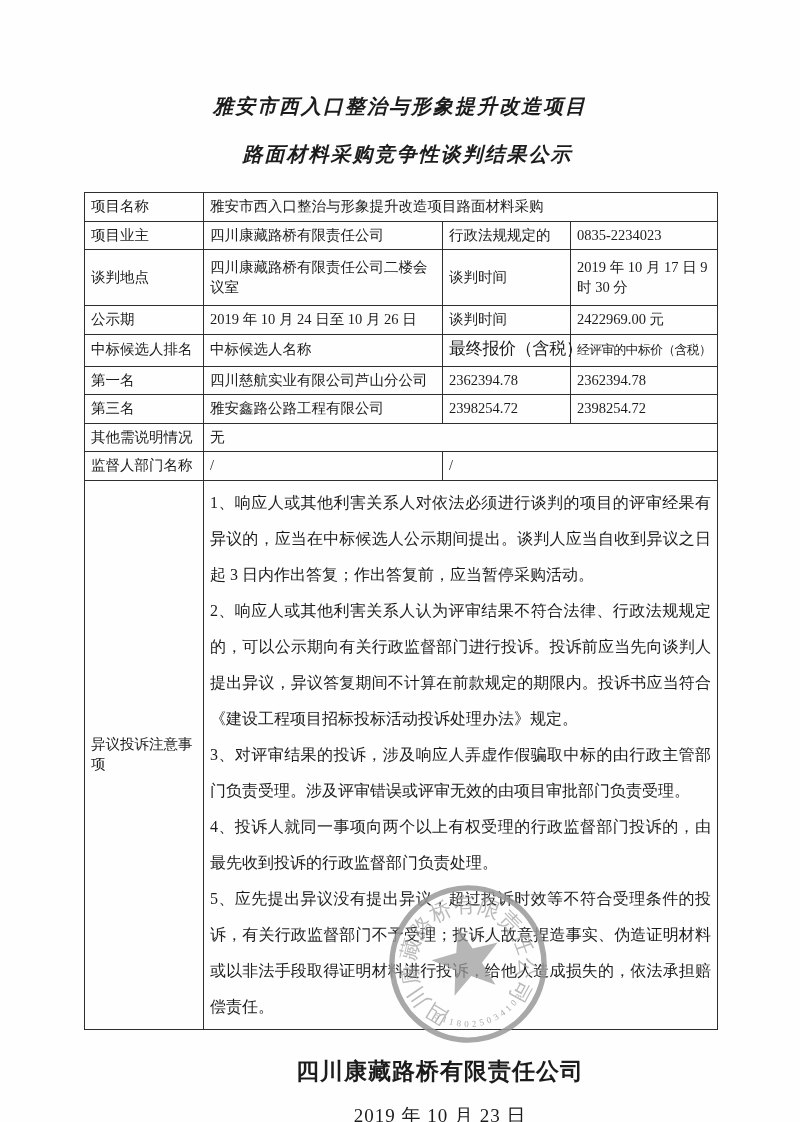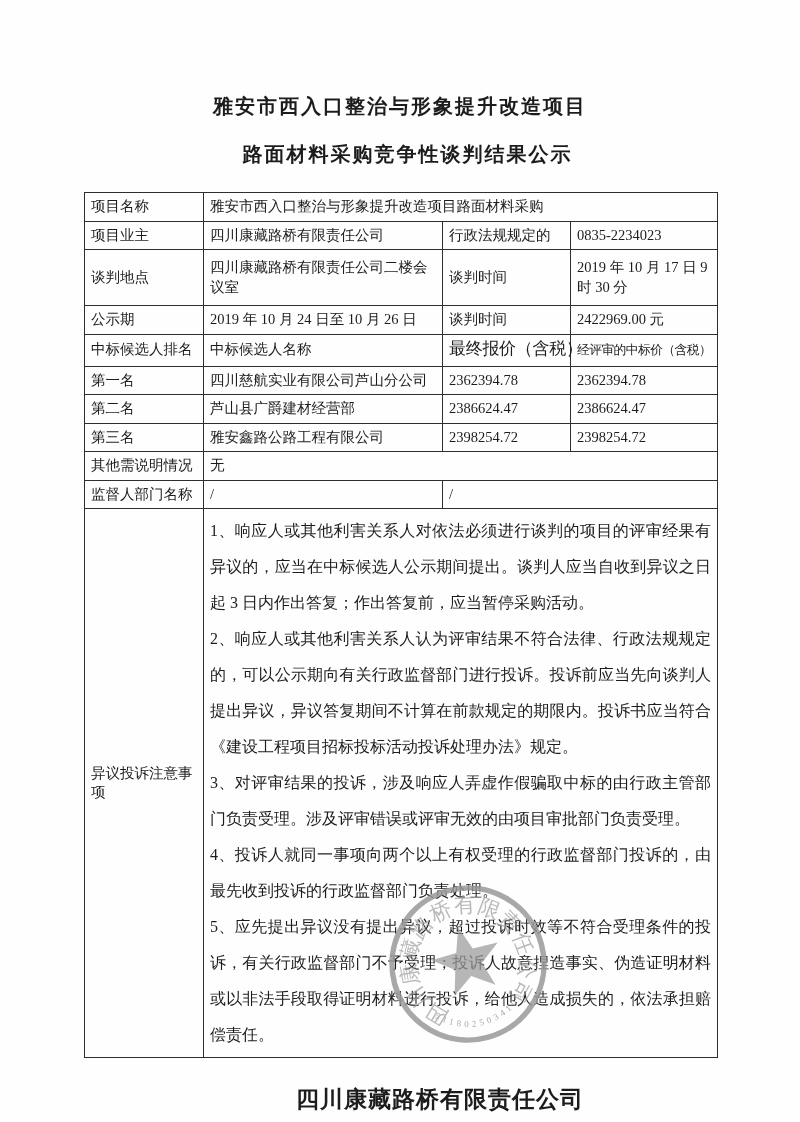--- a/index.html
+++ b/index.html
@@ -14,7 +14,7 @@
     font-family: "Liberation Serif", "DejaVu Serif", serif;
     overflow: hidden;
   }
-  .titles { padding-top: 96px; text-align: center; }
+  .titles { padding-top: 96px; text-align: center; font-style: italic; }
   .titles h1 {
     font-size: 20px;
     font-weight: bold;

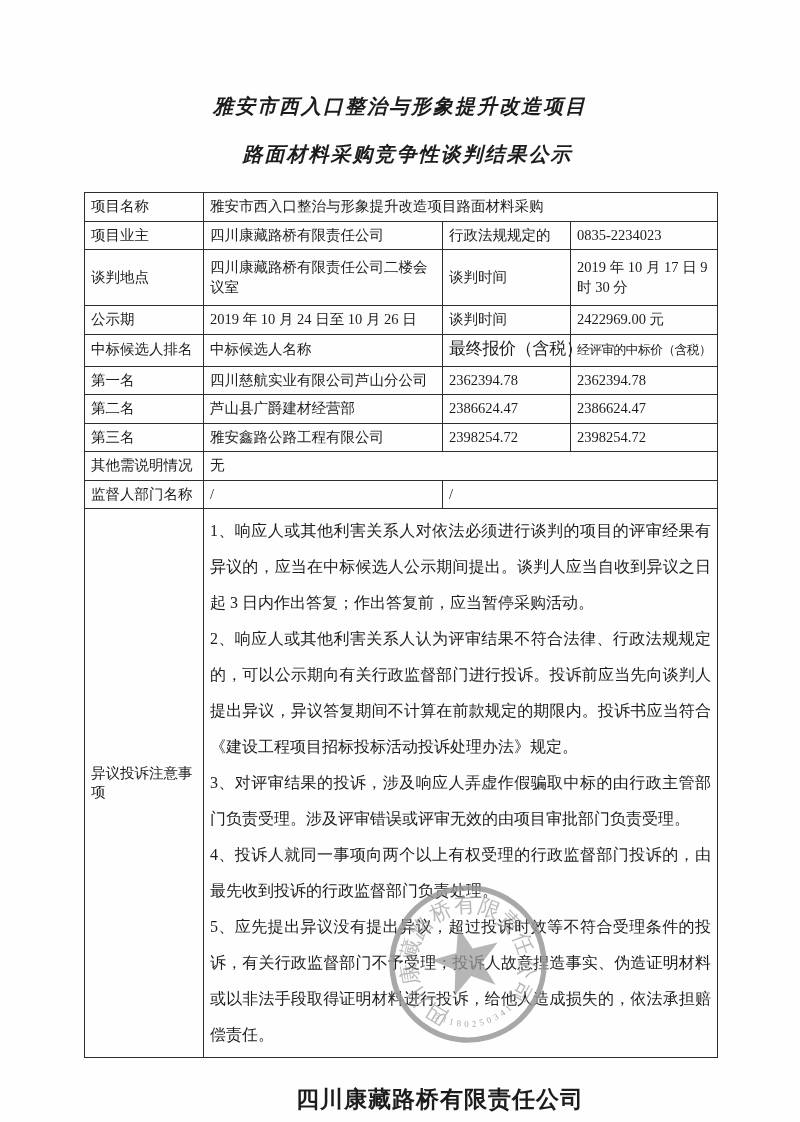--- a/index.html
+++ b/index.html
@@ -134,12 +134,6 @@
         <td>2362394.78</td>
       </tr>
       <tr class="h28">
-        <td>第二名</td>
-        <td>芦山县广爵建材经营部</td>
-        <td>2386624.47</td>
-        <td>2386624.47</td>
-      </tr>
-      <tr class="h28">
         <td>第三名</td>
         <td>雅安鑫路公路工程有限公司</td>
         <td>2398254.72</td>

